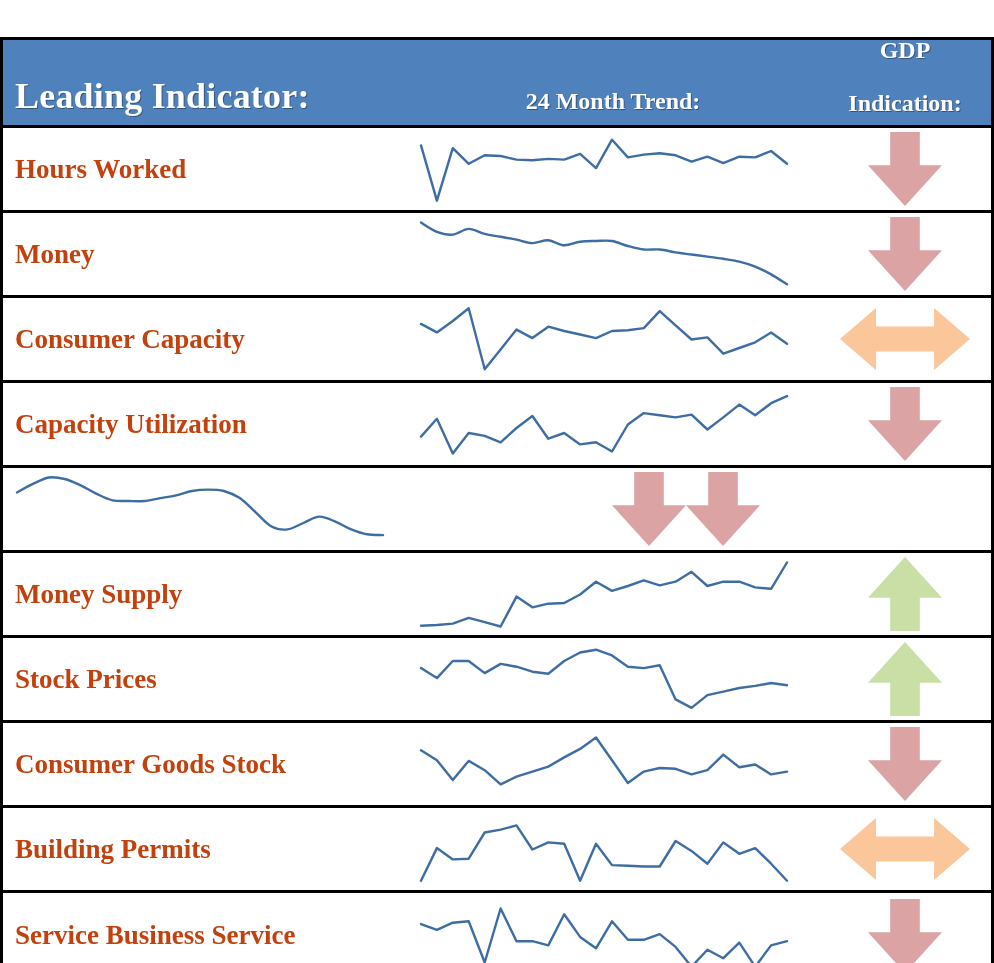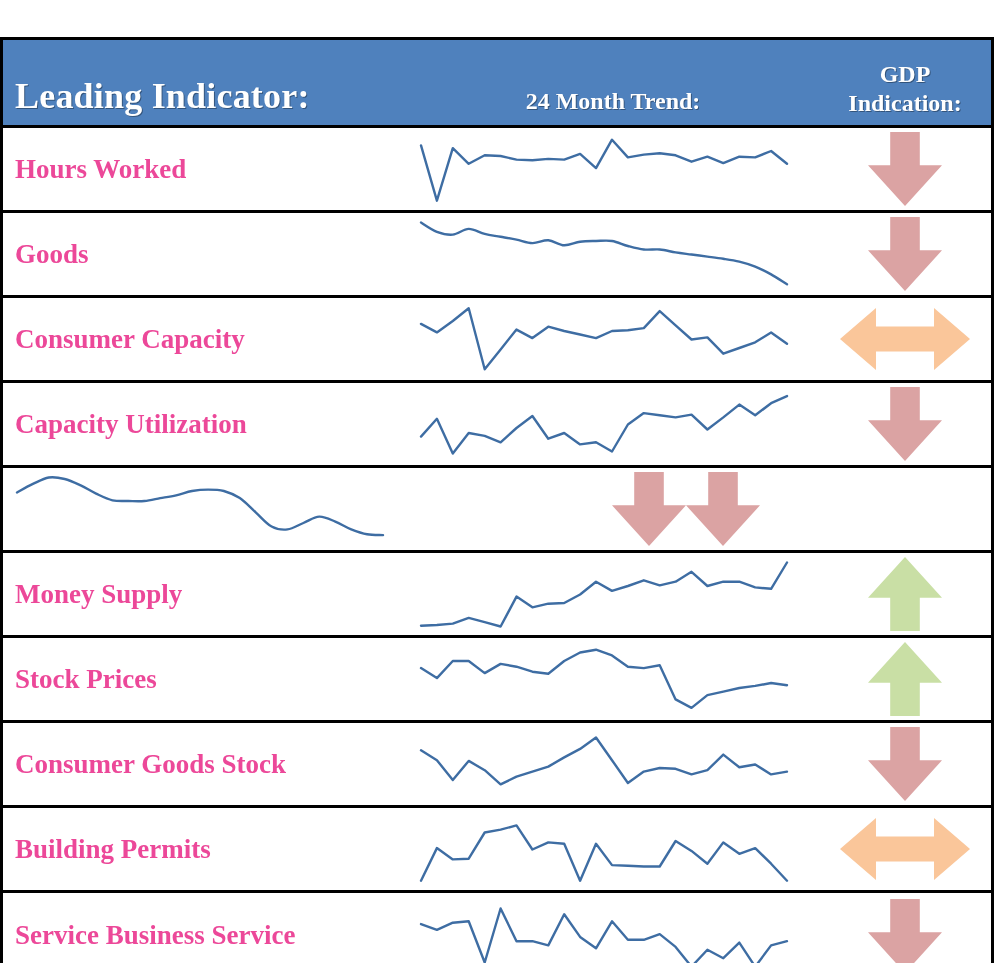--- a/index.html
+++ b/index.html
@@ -60,6 +60,7 @@
     font-size: 24px;
     line-height: 1.18;
     text-align: center;
+    gap: 24px;
   }
   
   .rows {

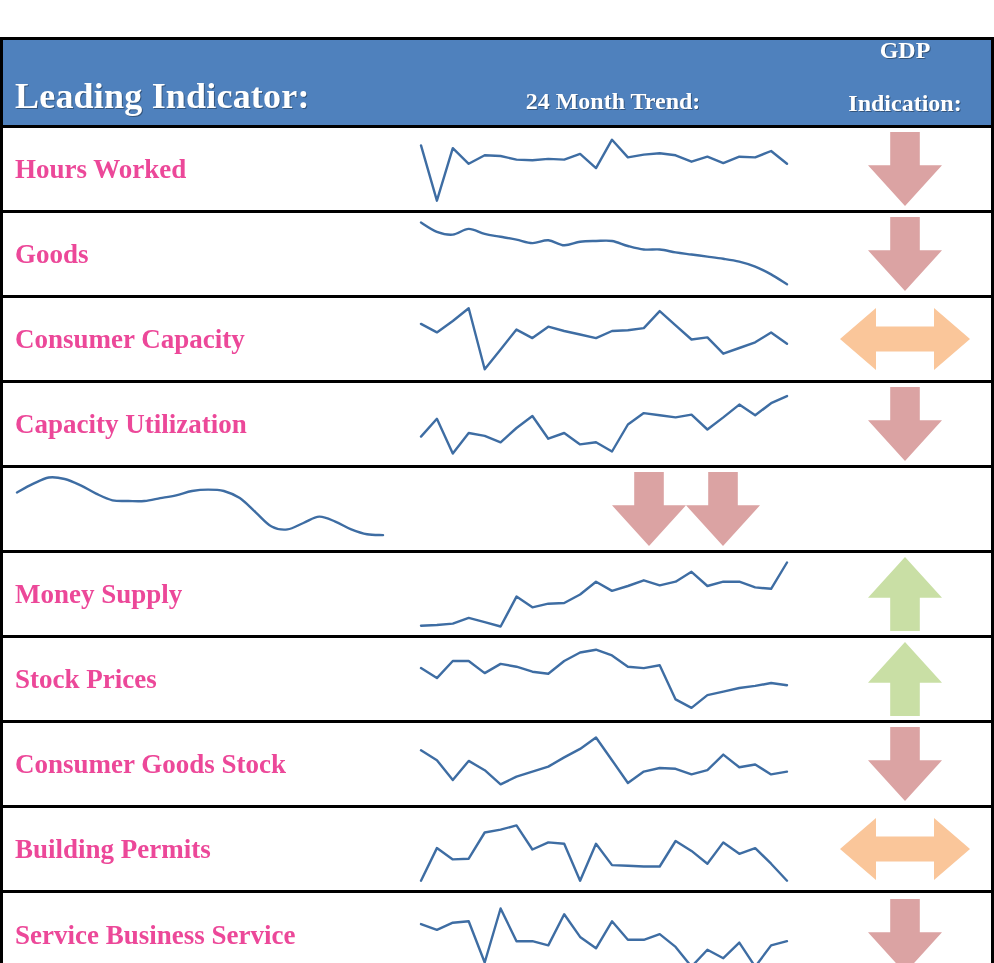--- a/index.html
+++ b/index.html
@@ -83,7 +83,7 @@
     padding-left: 12px;
     font-size: 27px;
     font-weight: bold;
-    color: #ec4899;
+    color: #c2410c;
     white-space: nowrap;
   }
   .c-trend {

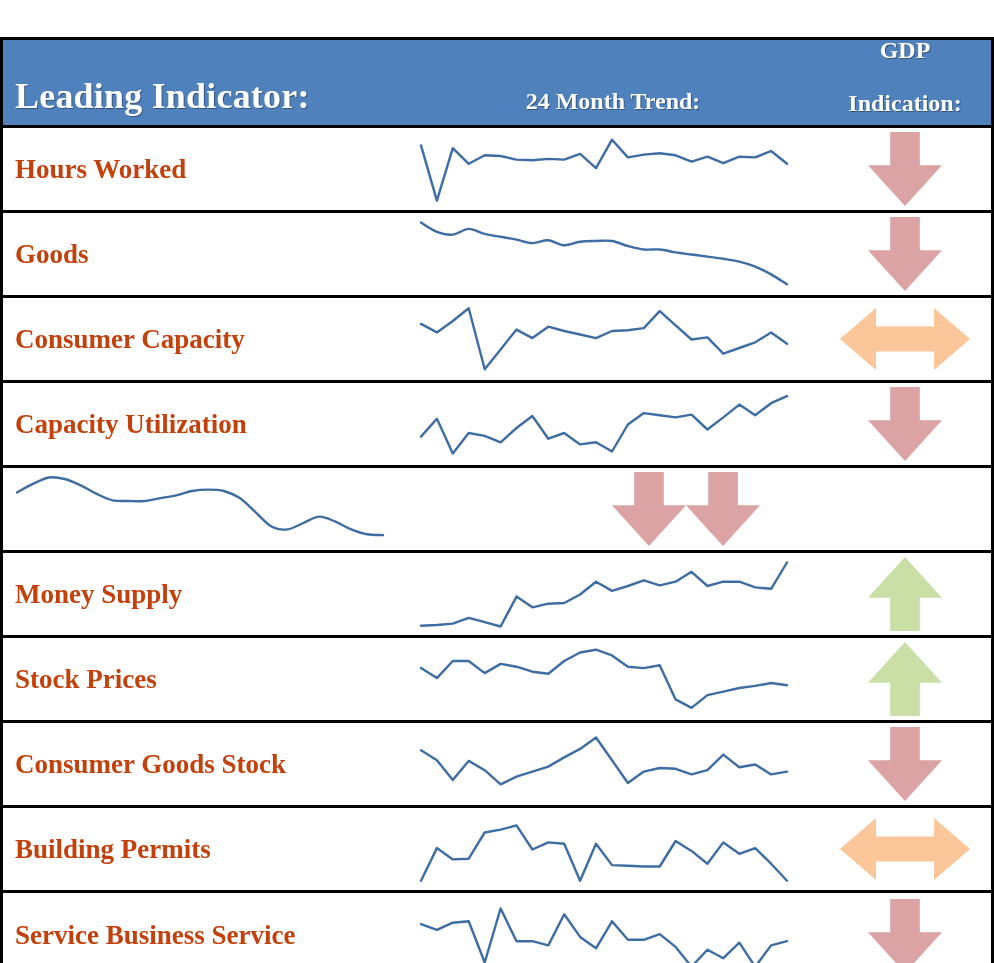--- a/index.html
+++ b/index.html
@@ -138,7 +138,7 @@
         </div>
       </div>
       <div class="row">
-        <div class="c-label">Goods</div>
+        <div class="c-label">Money</div>
         <div class="c-trend">
           <svg width="390" height="83" viewBox="0 0 390 83">
             <path d="M 14.0 9.5 C 16.7 11.1, 24.6 16.8, 29.9 18.8 C 35.2 20.8, 40.5 22.1, 45.8 21.6 C 51.1 21.1, 56.4 16.1, 61.7 15.9 C 67.0 15.8, 72.3 19.6, 77.7 20.9 C 83.0 22.2, 88.3 22.8, 93.6 23.8 C 98.9 24.7, 104.2 25.5, 109.5 26.6 C 114.8 27.7, 120.1 30.0, 125.4 30.1 C 130.7 30.3, 136.0 26.9, 141.3 27.3 C 146.6 27.7, 151.9 32.0, 157.2 32.3 C 162.5 32.5, 167.8 29.4, 173.1 28.7 C 178.4 28.0, 183.7 28.1, 189.0 28.0 C 194.3 27.9, 199.7 27.2, 205.0 28.0 C 210.3 28.8, 215.6 31.6, 220.9 33.0 C 226.2 34.4, 231.5 35.9, 236.8 36.5 C 242.1 37.1, 247.4 36.1, 252.7 36.5 C 258.0 37.0, 263.3 38.5, 268.6 39.4 C 273.9 40.2, 279.2 40.8, 284.5 41.5 C 289.8 42.2, 295.1 42.9, 300.4 43.6 C 305.7 44.3, 311.0 44.9, 316.3 45.8 C 321.7 46.6, 327.0 47.3, 332.3 48.6 C 337.6 49.9, 342.9 51.4, 348.2 53.6 C 353.5 55.7, 358.8 58.4, 364.1 61.4 C 369.4 64.3, 377.3 69.7, 380.0 71.3" fill="none" stroke="#3E6DA3" stroke-width="2.4" stroke-linejoin="round" stroke-linecap="round"></path>

